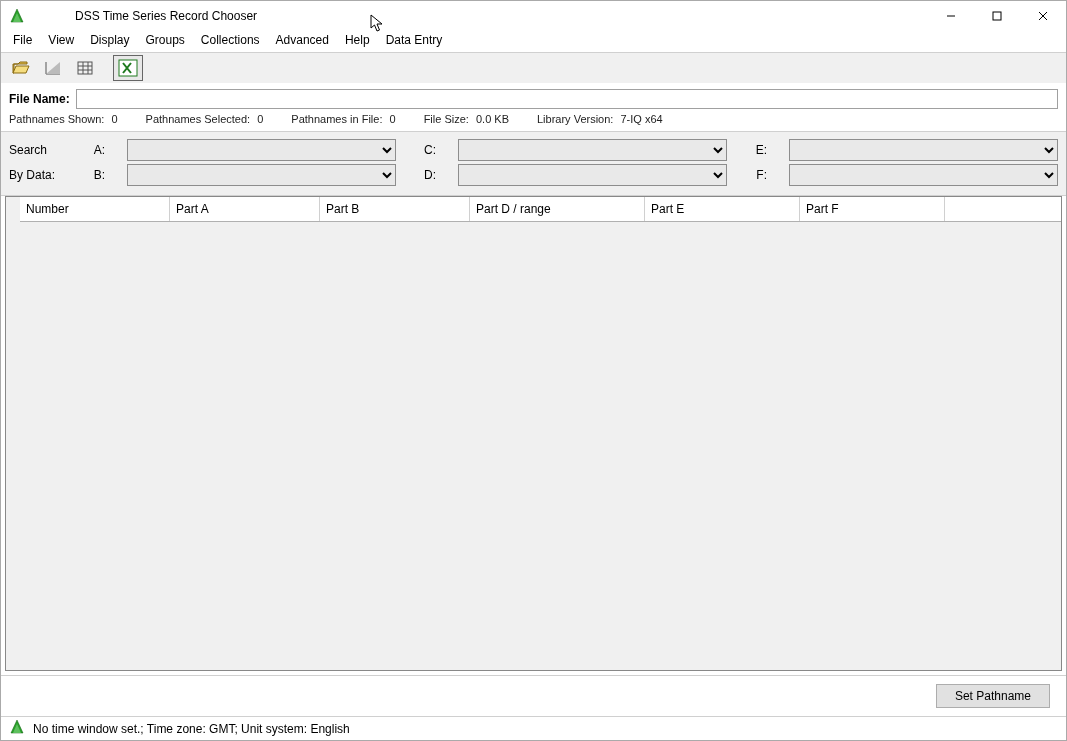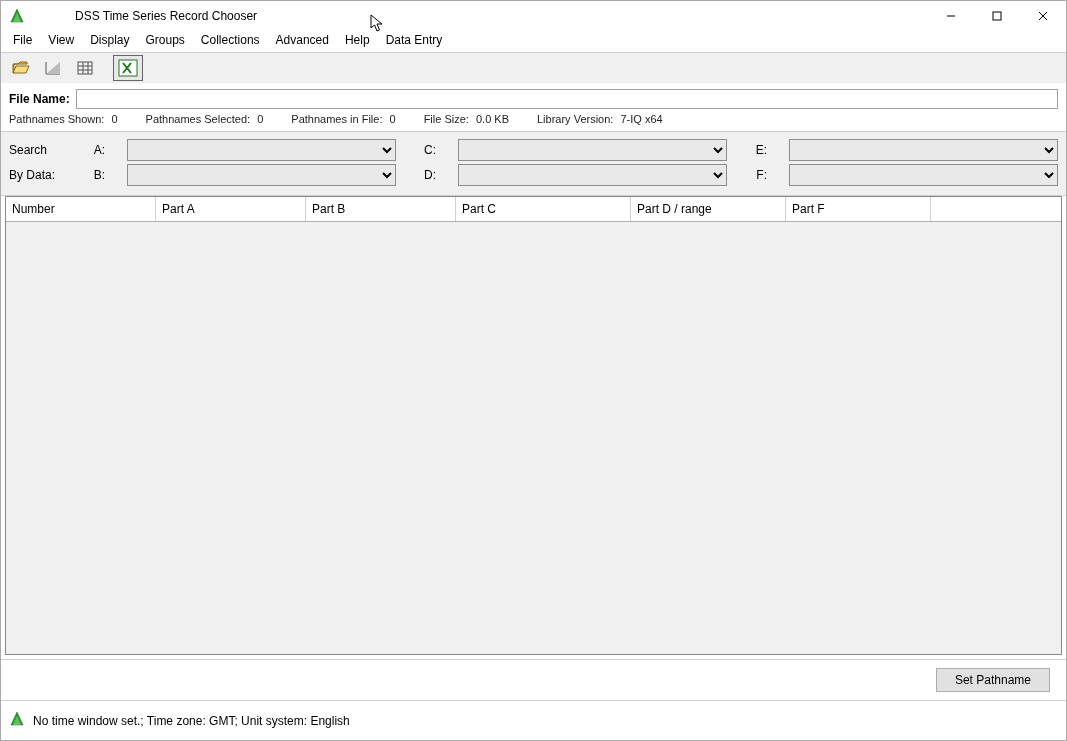--- a/index.html
+++ b/index.html
@@ -129,6 +129,7 @@
   display: flex;
   flex-direction: column;
   overflow: hidden;
+  padding-left: 14px;
 }
 .table-header {
   display: grid;

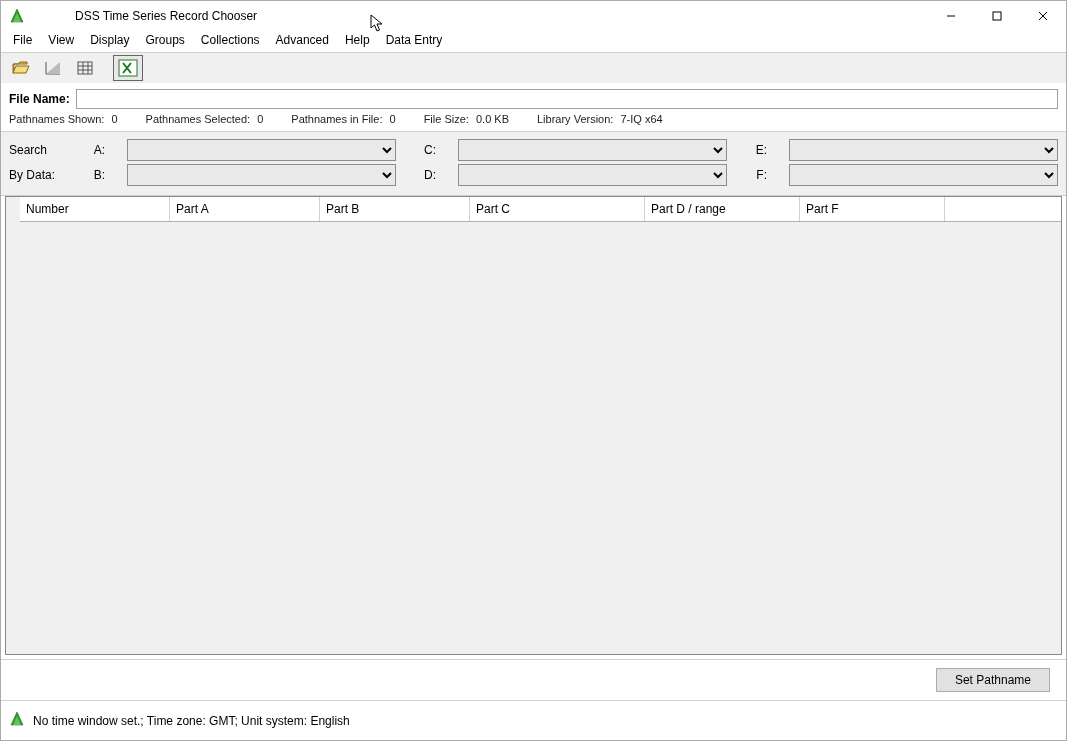--- a/index.html
+++ b/index.html
@@ -325,7 +325,6 @@
     <div class="th">Number</div>
     <div class="th">Part A</div>
     <div class="th">Part B</div>
-    <div class="th">Part C</div>
     <div class="th">Part D / range</div>
     <div class="th">Part F</div>
   </div>

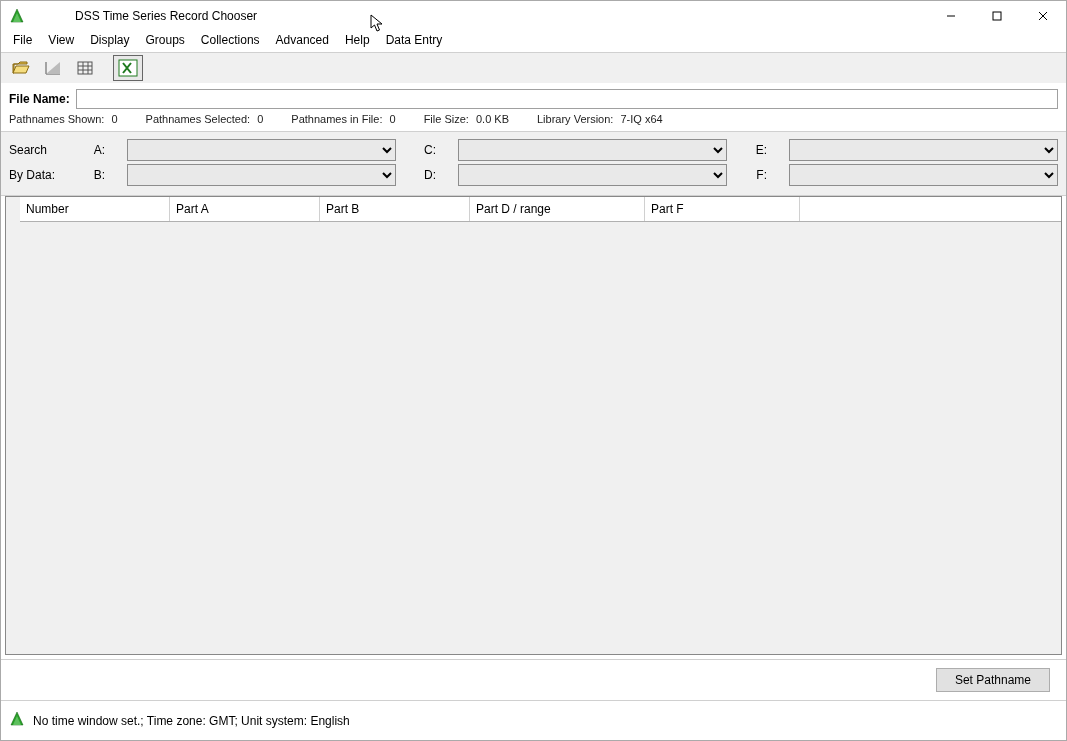--- a/index.html
+++ b/index.html
@@ -326,6 +326,7 @@
     <div class="th">Part A</div>
     <div class="th">Part B</div>
     <div class="th">Part D / range</div>
+    <div class="th">Part E</div>
     <div class="th">Part F</div>
   </div>
   <div class="table-body"></div>

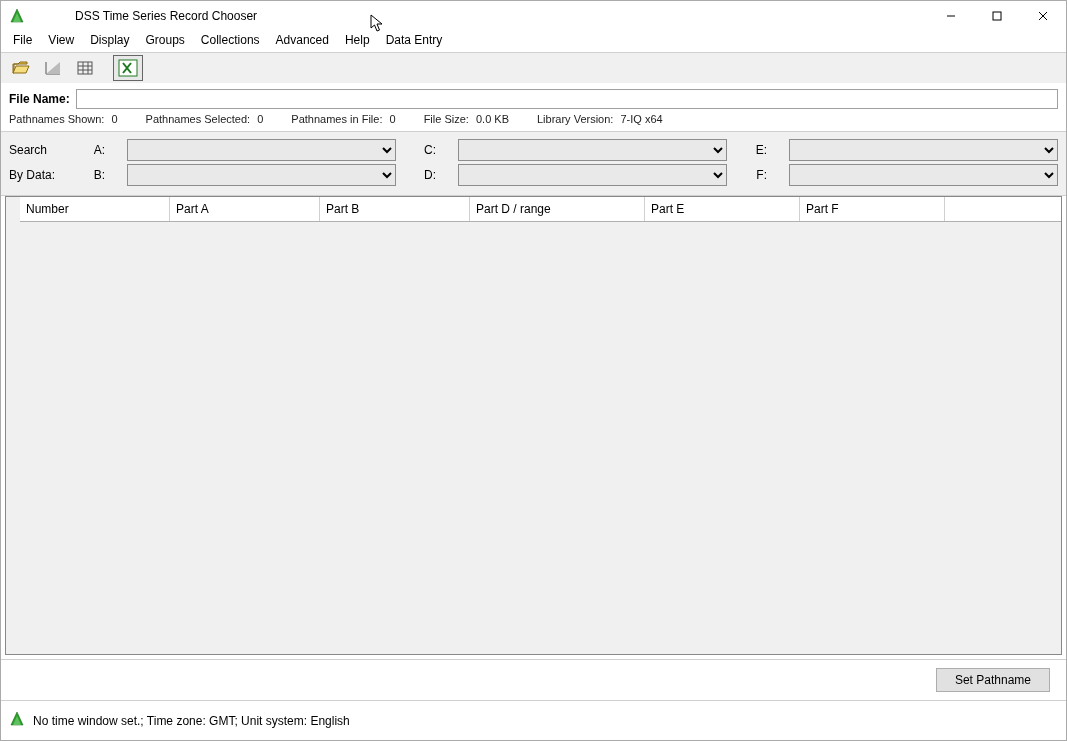--- a/index.html
+++ b/index.html
@@ -168,7 +168,7 @@
 
 
 .statusbar {
-  height: 40px;
+  height: 24px;
   display: flex;
   align-items: center;
   padding: 0 8px;

